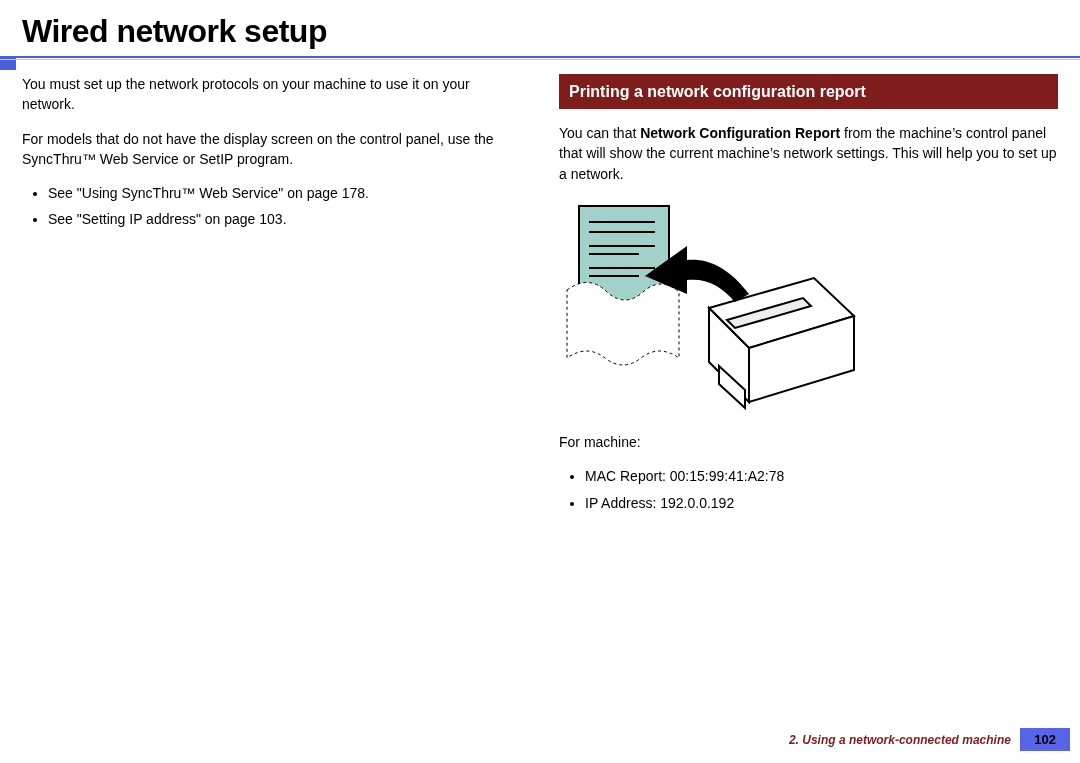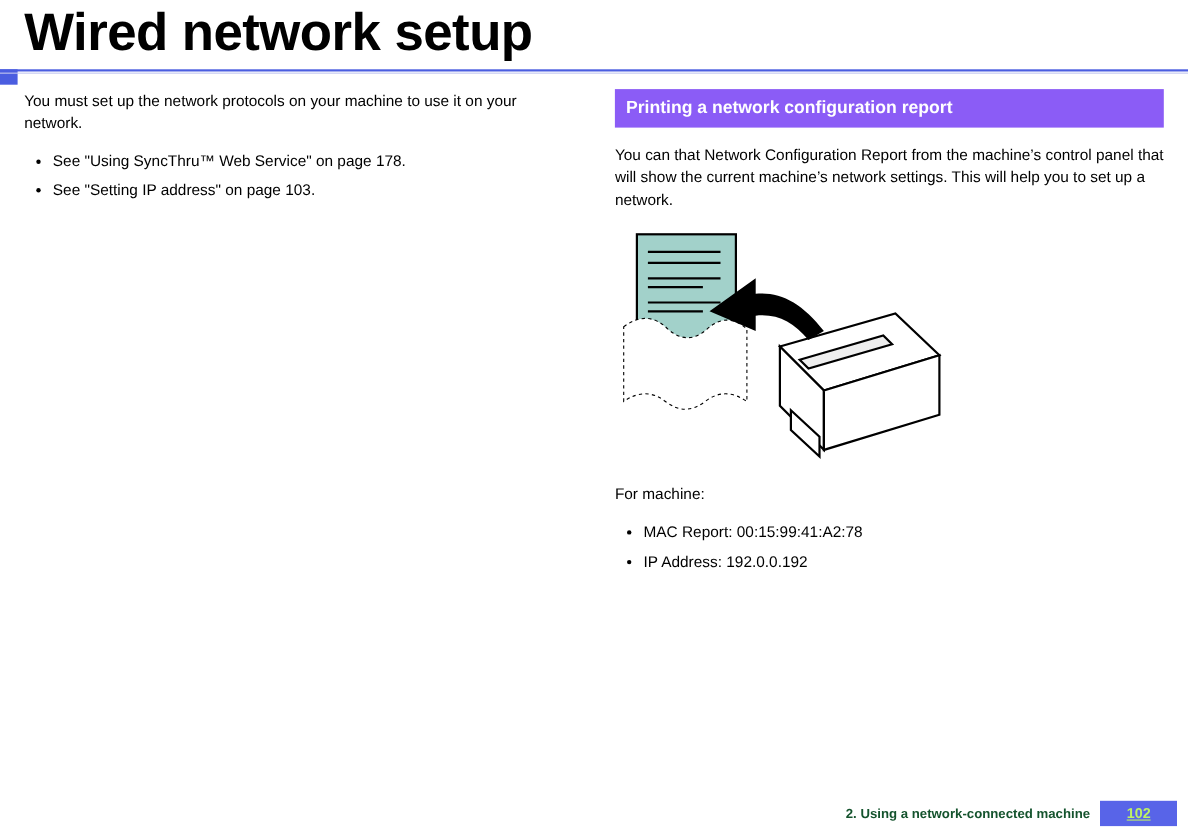--- a/index.html
+++ b/index.html
@@ -17,10 +17,10 @@
     height: 763px;
   }
   .title {
-    font-size: 48px;
+    font-size: 32px;
     font-weight: 700;
     letter-spacing: -0.5px;
-    padding: 2px 0 6px 22px;
+    padding: 13px 0 6px 22px;
     color: #000;
   }
   .title-rule {

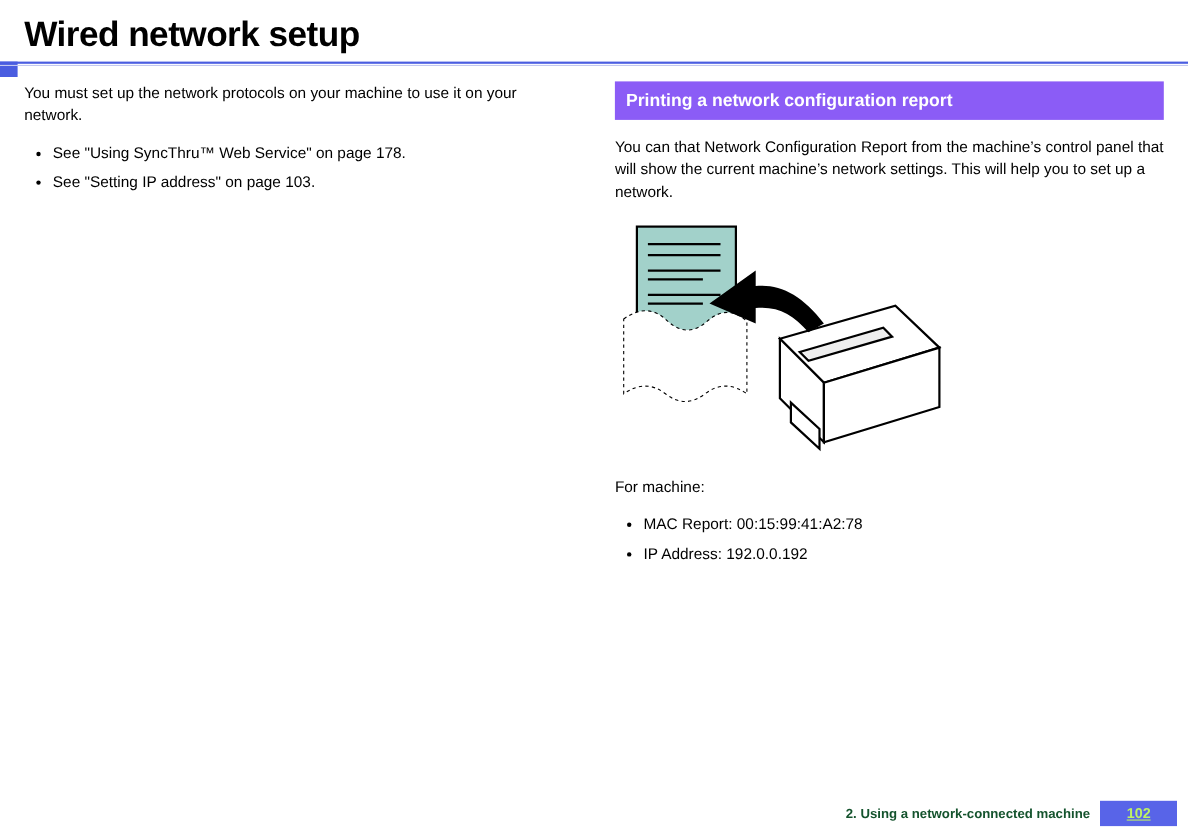--- a/index.html
+++ b/index.html
@@ -53,7 +53,7 @@
   .col ul { margin: 0 0 14px 0; padding-left: 26px; }
   .col ul li { margin-bottom: 6px; list-style-type: disc; font-size: 14px; }
   .sect-head {
-    background: #8b5cf6;
+    background: #7f1d1d;
     color: #fff;
     font-weight: 700;
     font-size: 16px;

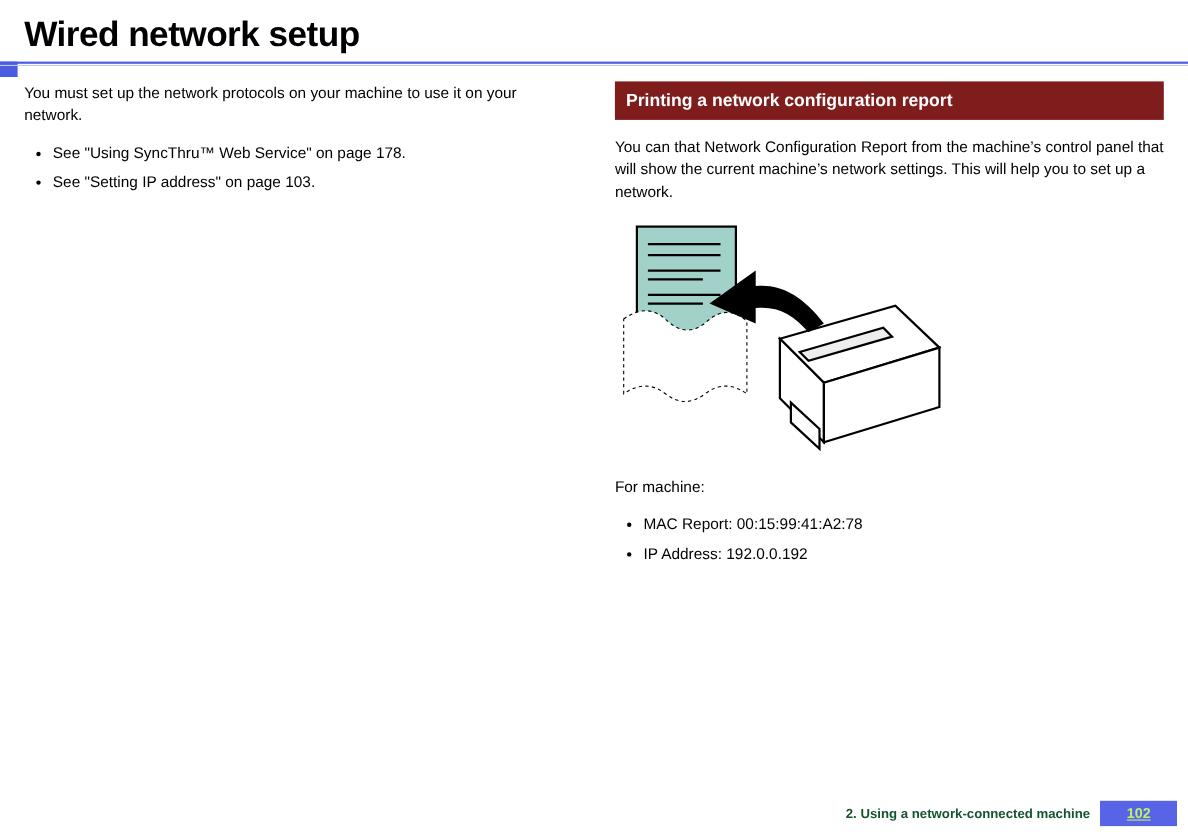--- a/index.html
+++ b/index.html
@@ -125,6 +125,7 @@
 
     <div class="col">
       <p>You must set up the network protocols on your machine to use it on your network.</p>
+      <p>For models that do not have the display screen on the control panel, use the SyncThru™ Web Service or SetIP program.</p>
       <ul>
         <li>See "Using SyncThru™ Web Service" on page 178.</li>
         <li>See "Setting IP address" on page 103.</li>

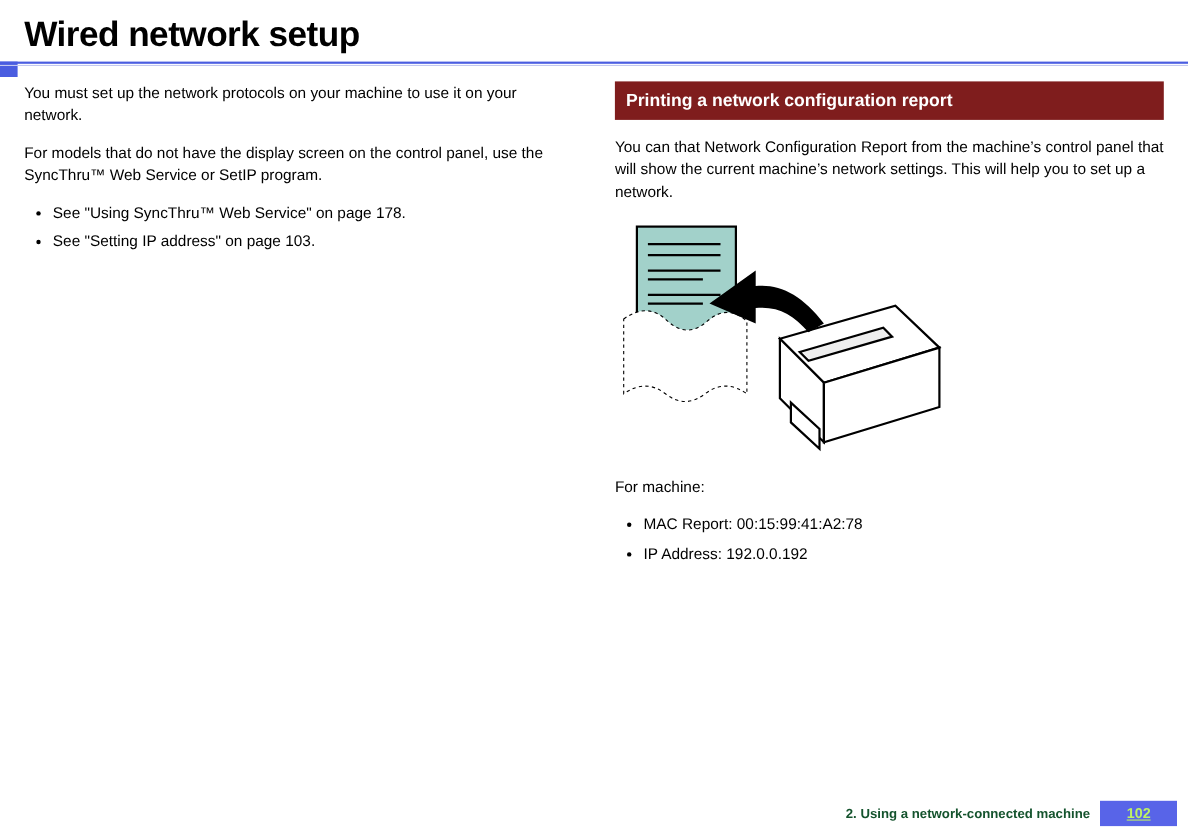--- a/index.html
+++ b/index.html
@@ -83,7 +83,7 @@
   .inline-icon::before { transform: rotate(45deg); }
   .inline-icon::after  { transform: rotate(-45deg); }
 
-  b { font-weight: 400; }
+  b { font-weight: 700; }
 
   .footer {
     position: absolute;

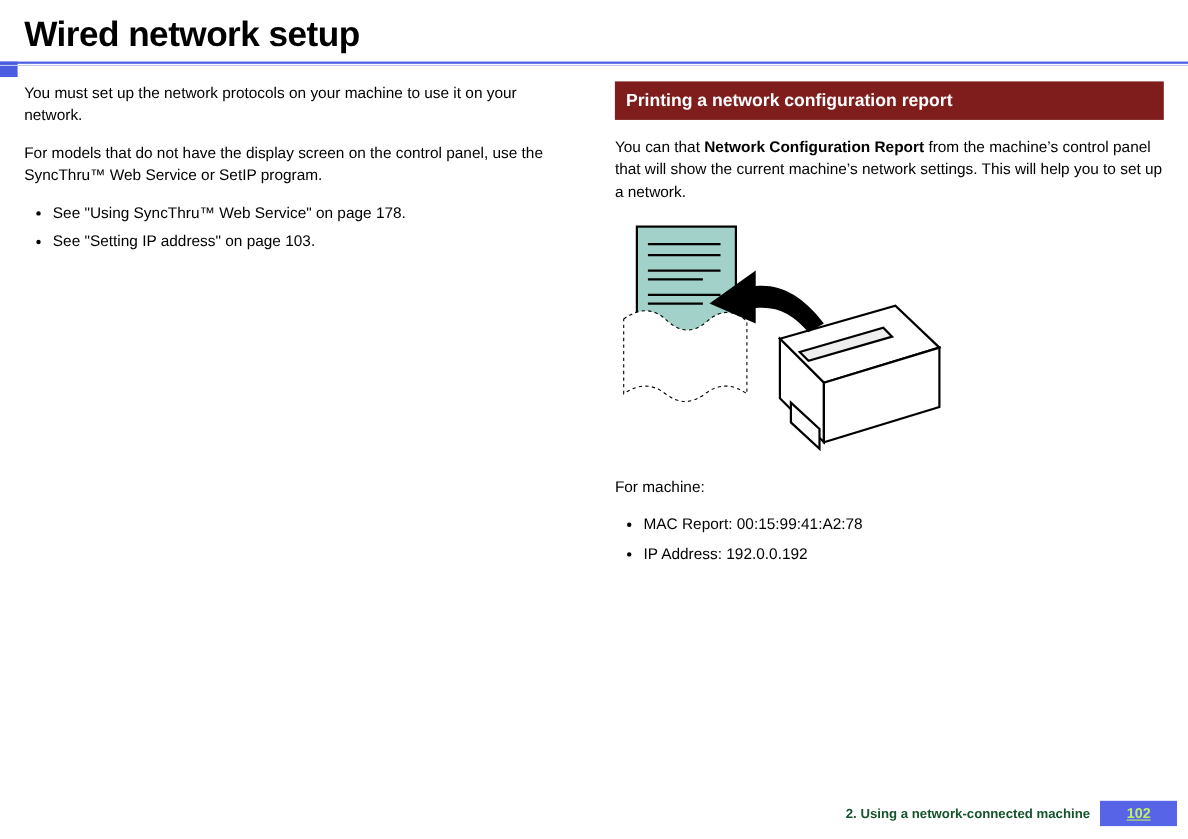--- a/index.html
+++ b/index.html
@@ -92,9 +92,10 @@
     font-size: 12px;
   }
   .footer .chap {
-    color: #14532d;
+    color: #7f1d1d;
     font-weight: 700;
     padding-right: 6px;
+    font-style: italic;
   }
   .footer .pg {
     display: inline-block;

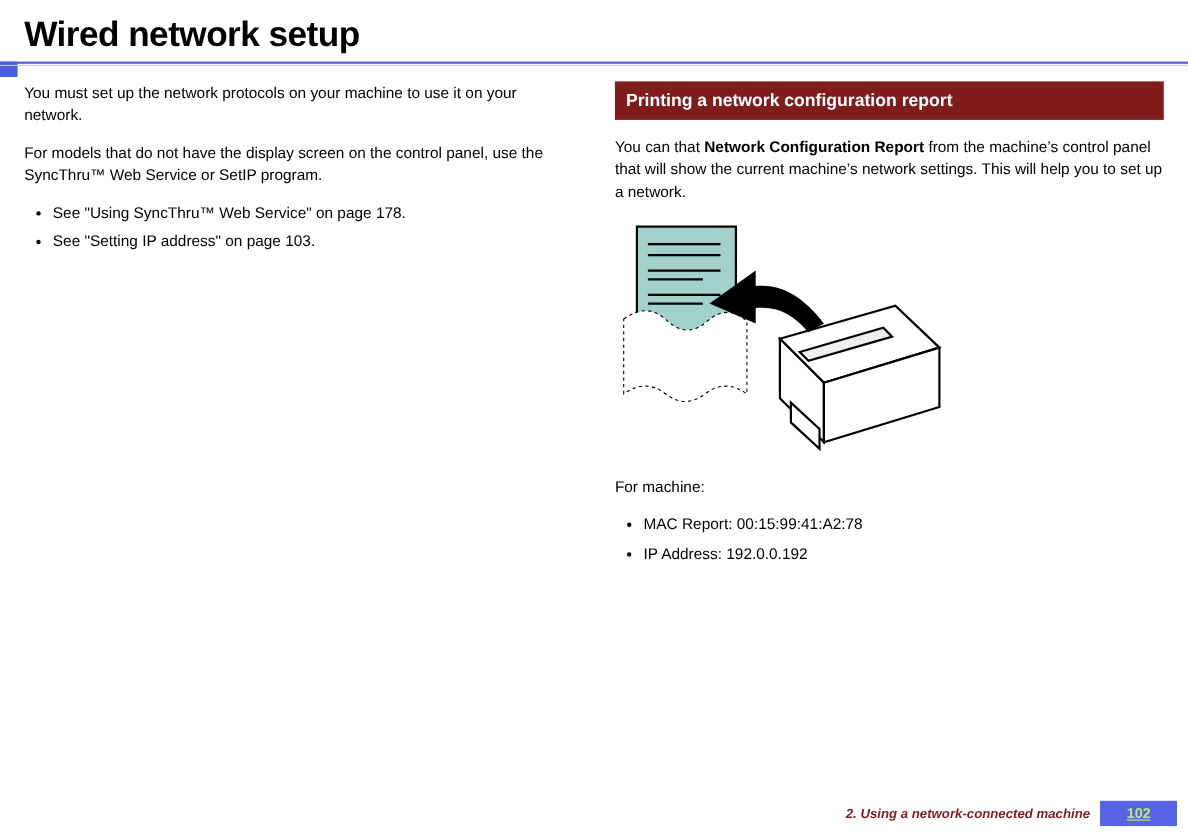--- a/index.html
+++ b/index.html
@@ -100,11 +100,10 @@
   .footer .pg {
     display: inline-block;
     background: #5864e8;
-    color: #bef264;
+    color: #000000;
     font-weight: 700;
-    padding: 4px 24px;
+    padding: 4px 14px;
     font-size: 13px;
-    text-decoration: underline;
   }
 
   

